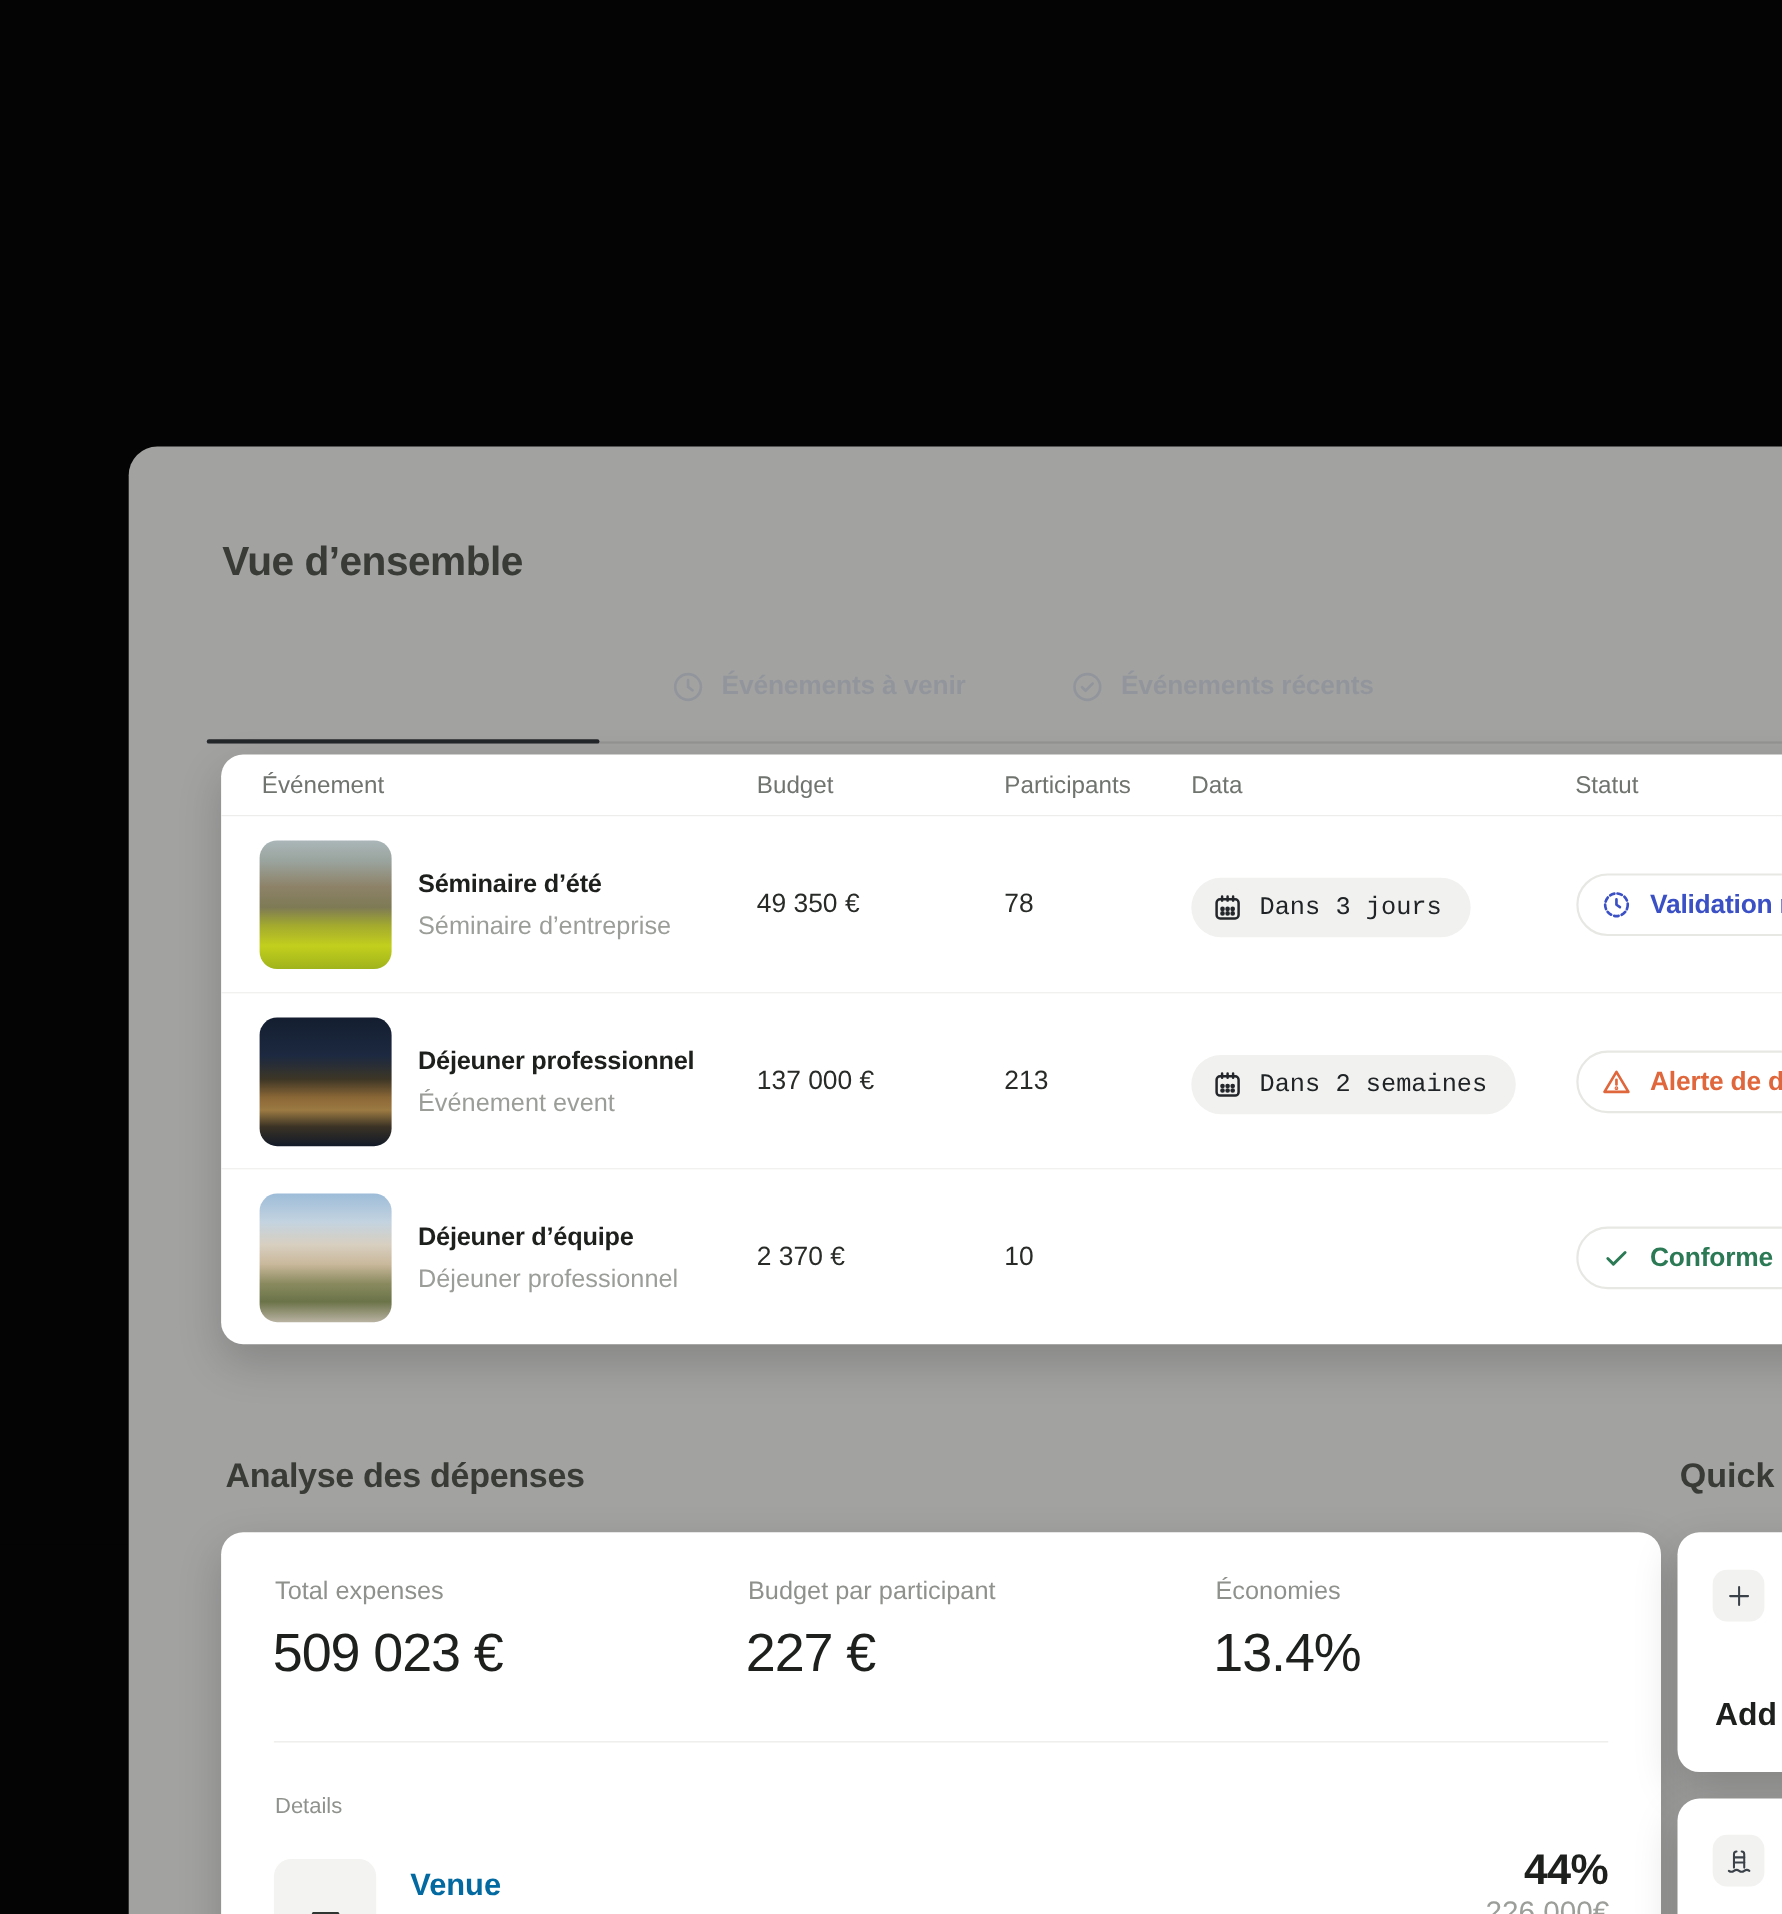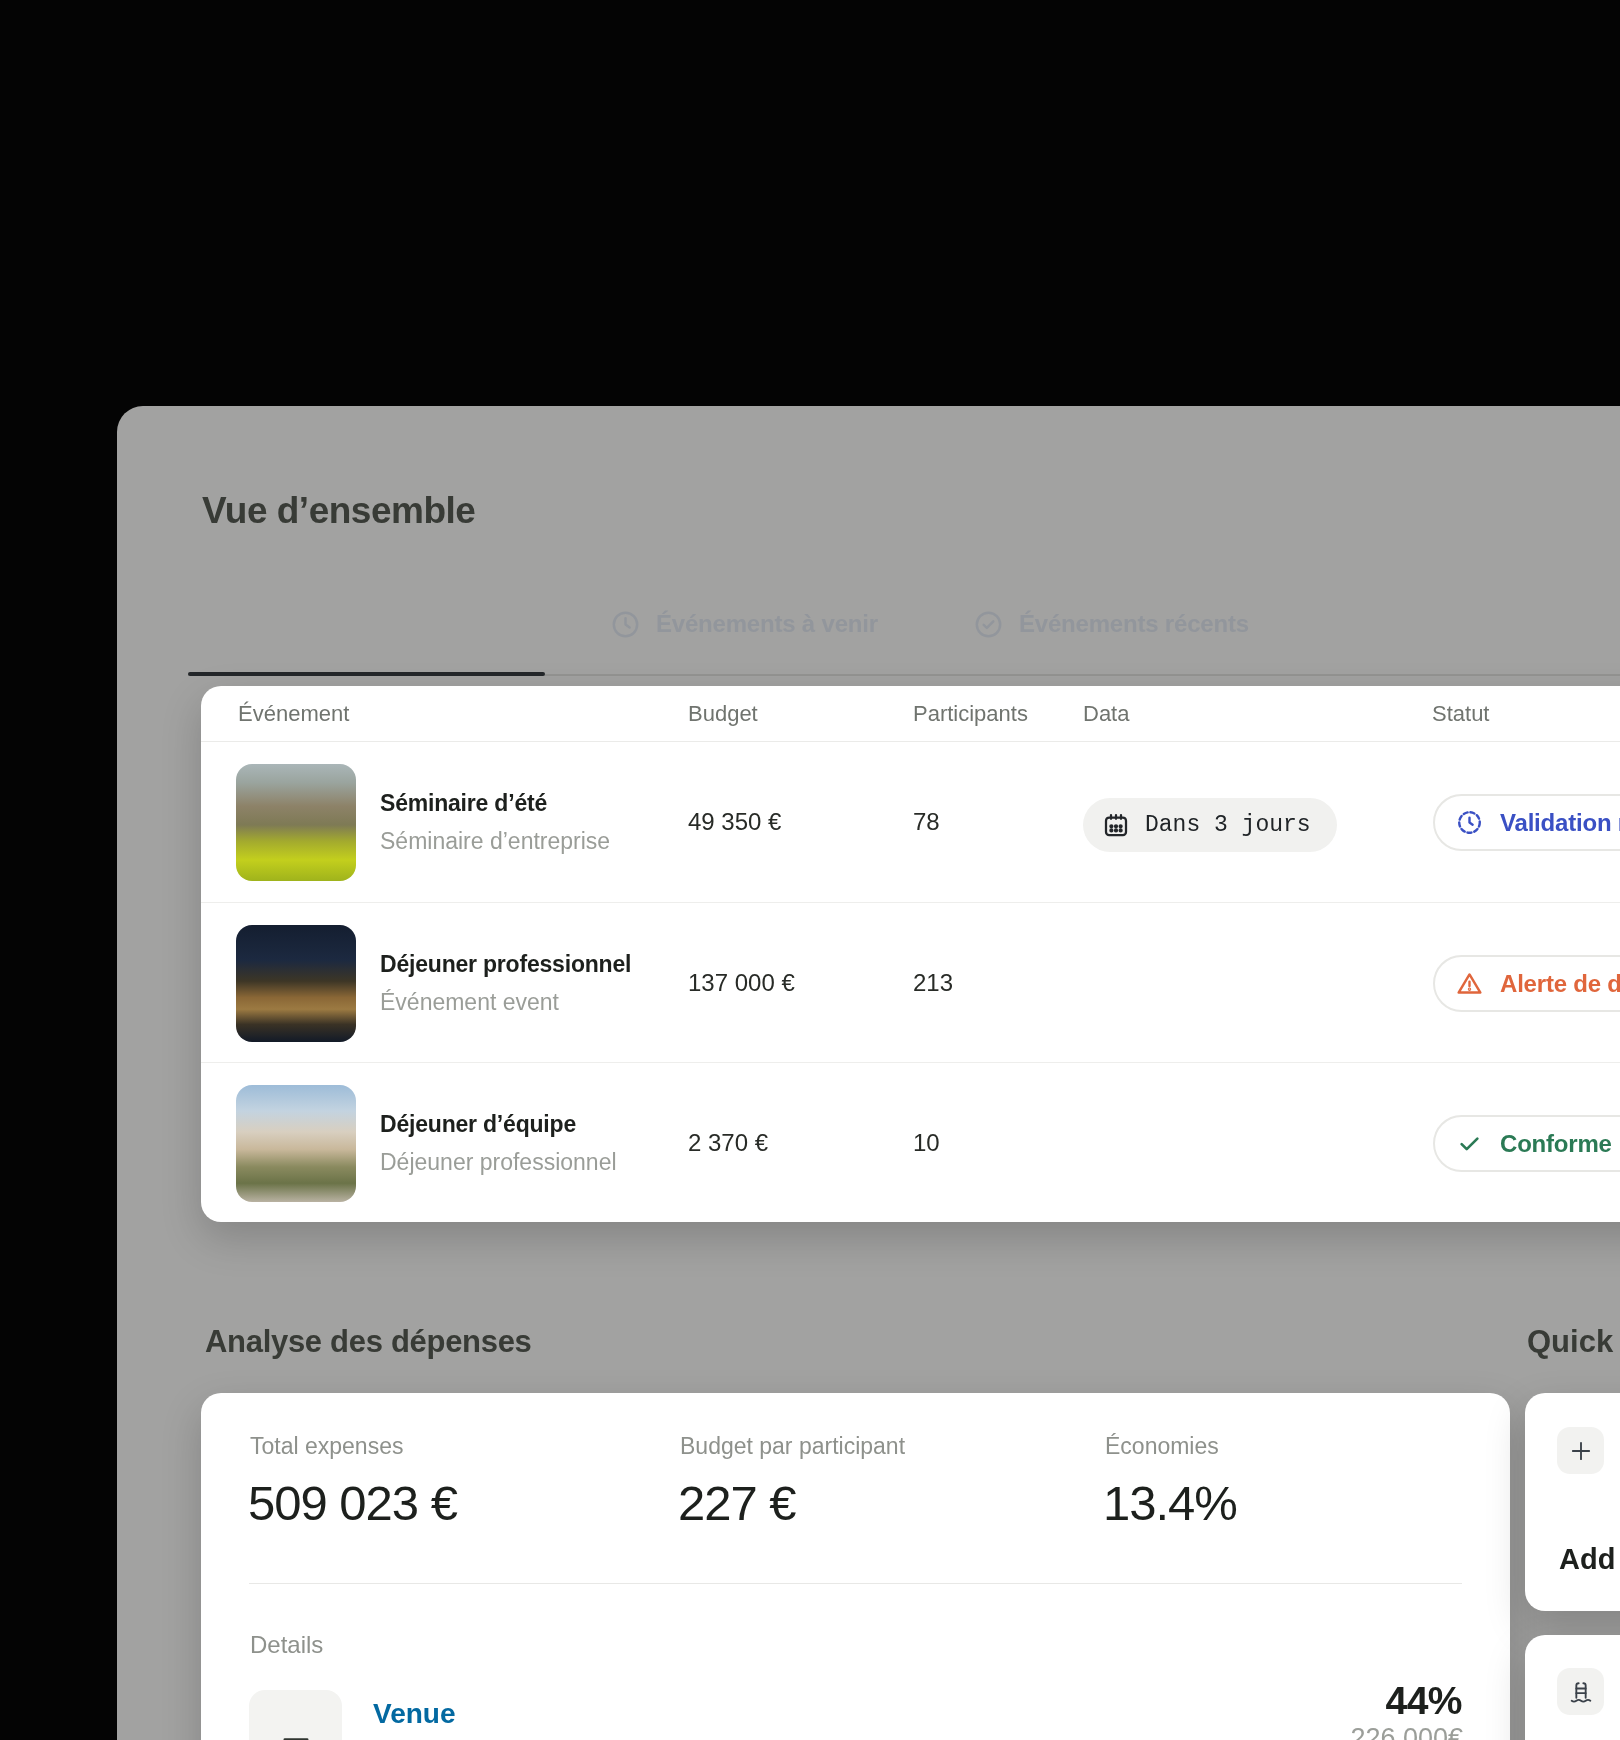--- a/index.html
+++ b/index.html
@@ -176,6 +176,19 @@
       <div class="ev-sub">Événement event</div>
       <div class="c-budget">137 000 €</div>
       <div class="c-part">213</div>
+      <div class="chip">
+        <svg viewBox="0 0 24 24" fill="none" stroke="currentColor" stroke-width="1.8" stroke-linecap="round" stroke-linejoin="round">
+          <rect x="4" y="6" width="16" height="14" rx="2.5"></rect>
+            <path d="M8 4v3M16 4v3M12 4v3"></path>
+          <circle cx="8.3" cy="13" r="0.8" fill="currentColor"></circle>
+            <circle cx="12" cy="13" r="0.8" fill="currentColor"></circle>
+            <circle cx="15.7" cy="13" r="0.8" fill="currentColor"></circle>
+          <circle cx="8.3" cy="16.3" r="0.8" fill="currentColor"></circle>
+            <circle cx="12" cy="16.3" r="0.8" fill="currentColor"></circle>
+            <circle cx="15.7" cy="16.3" r="0.8" fill="currentColor"></circle>
+        </svg>
+        <span class="chip-label">Dans 2 semaines</span>
+      </div>
       <div class="pill alert">
         <svg viewBox="0 0 24 24" fill="none" stroke="currentColor" stroke-width="2" stroke-linecap="round" stroke-linejoin="round">
           <path d="M12 4.5L21 19.5H3L12 4.5z"></path>

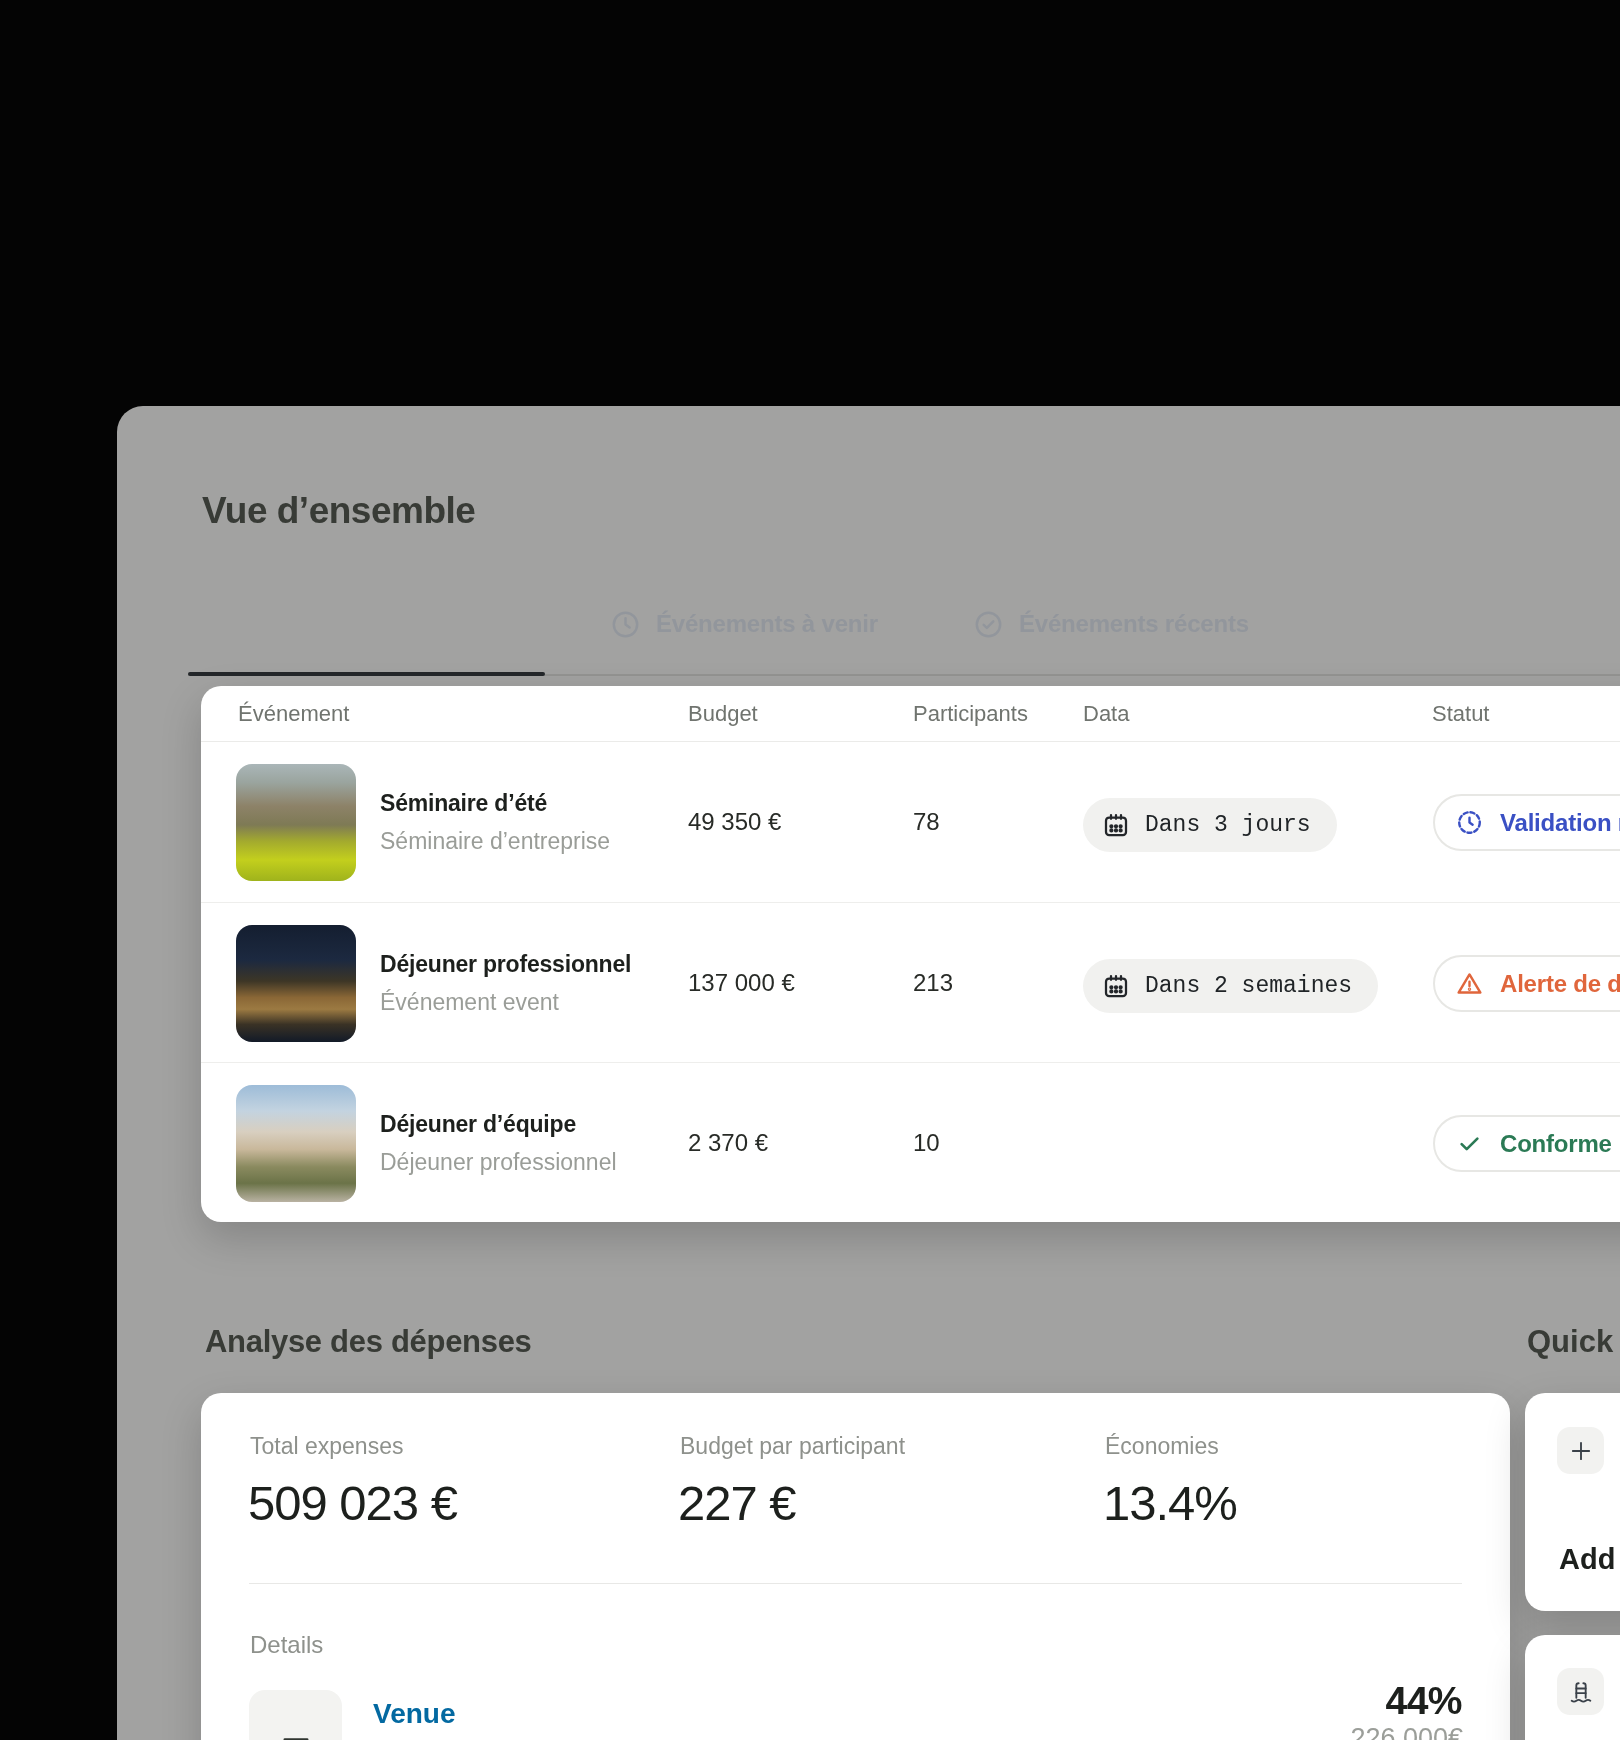--- a/index.html
+++ b/index.html
@@ -81,7 +81,7 @@
                 letter-spacing:-1px; white-space:nowrap; }
   .sv0{ left:47px; } .sv1{ left:477px; } .sv2{ left:902px; }
   .stats-sep { position:absolute; left:48px; right:48px; top:190px; height:1px; background:#e8e8e6; }
-  .details-label { position:absolute; left:49px; top:238px; font-size:24px; color:#8e918c; }
+  .details-label { position:absolute; left:49px; top:238px; font-size:20px; color:#8e918c; }
 
   .venue-icon-box { position:absolute; left:48px; top:297px; width:93px; height:93px;
                     border-radius:16px; background:#f3f3f1; display:flex; align-items:center;

